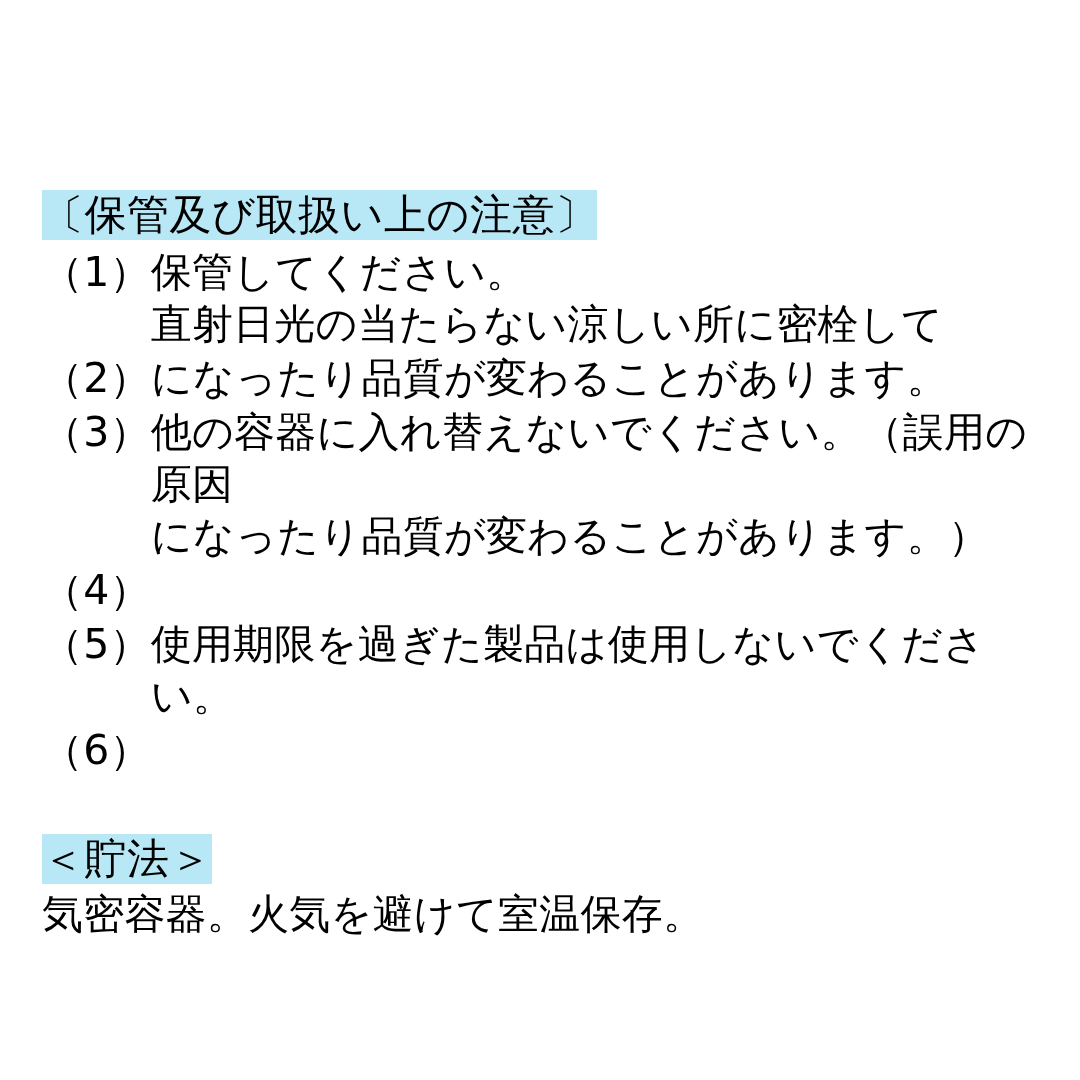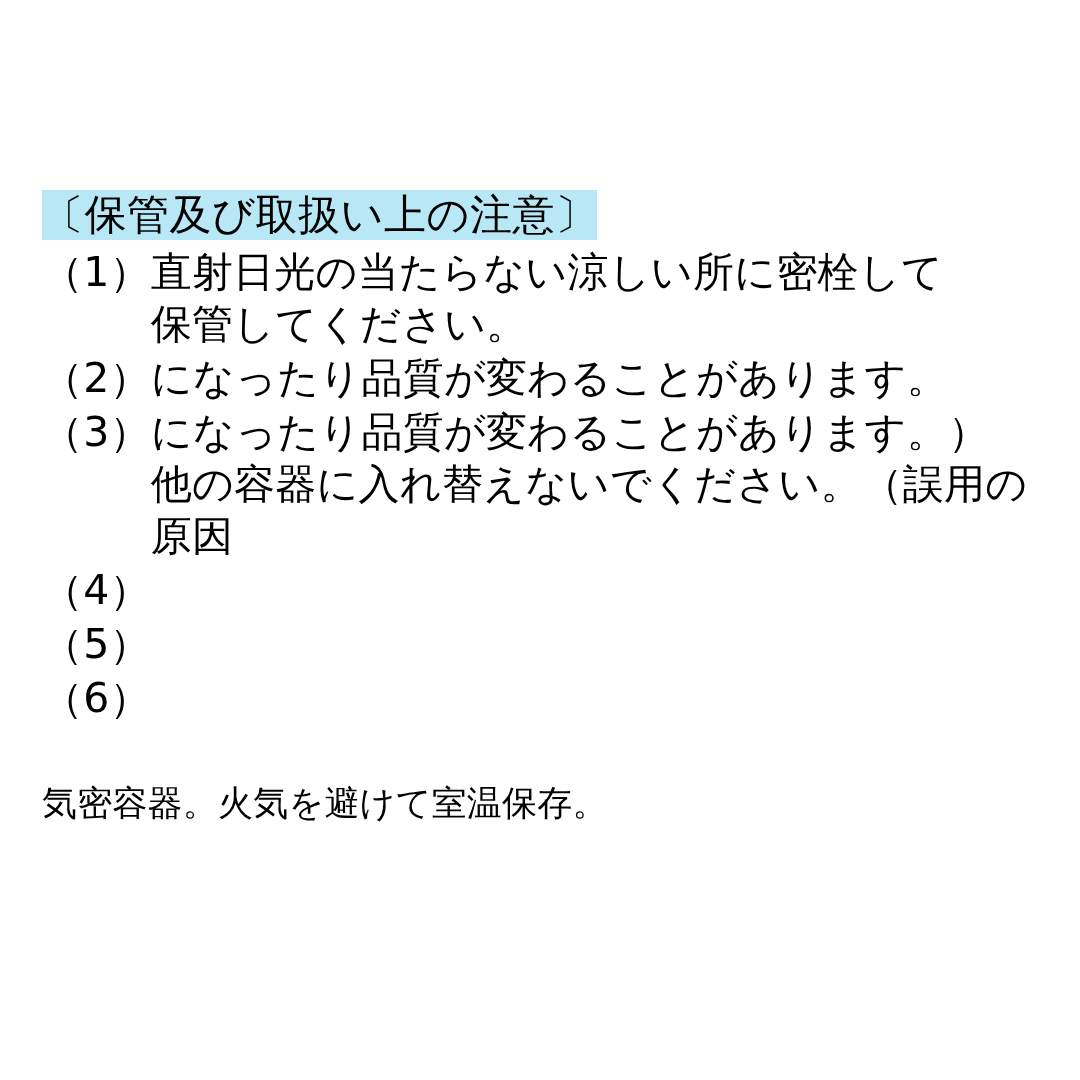--- a/index.html
+++ b/index.html
@@ -79,8 +79,8 @@
       <li class="list-item">
         <span class="marker">（1）</span>
         <span class="item-text">
+          <span class="cont">保管してください。</span>
           <span class="cont">直射日光の当たらない涼しい所に密栓して</span>
-          <span class="cont">保管してください。</span>
         </span>
       </li>
 

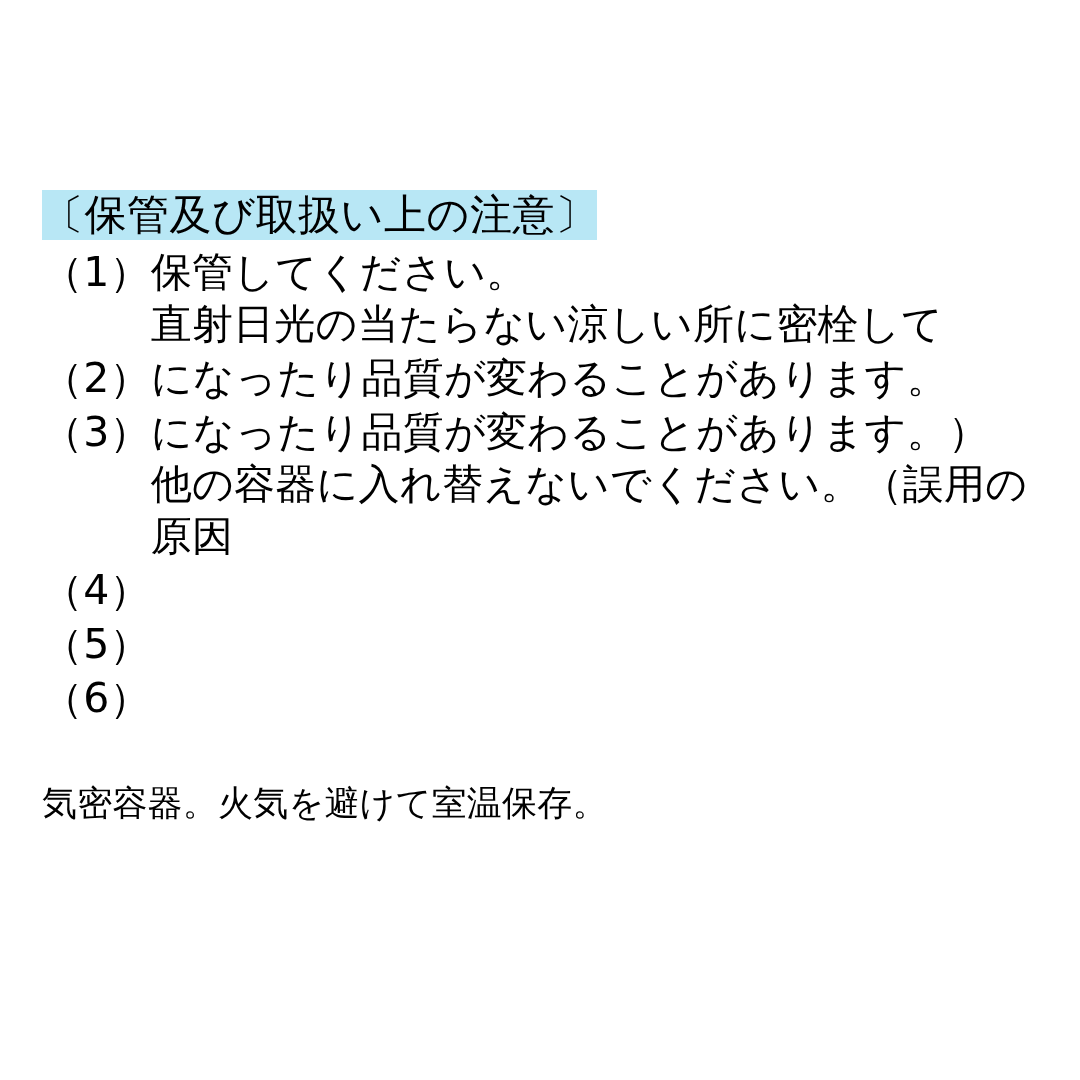--- a/index.html
+++ b/index.html
@@ -94,8 +94,8 @@
       <li class="list-item">
         <span class="marker">（3）</span>
         <span class="item-text">
+          <span class="cont">他の容器に入れ替えないでください。（誤用の原因</span>
           <span class="cont">になったり品質が変わることがあります。）</span>
-          <span class="cont">他の容器に入れ替えないでください。（誤用の原因</span>
         </span>
       </li>
 

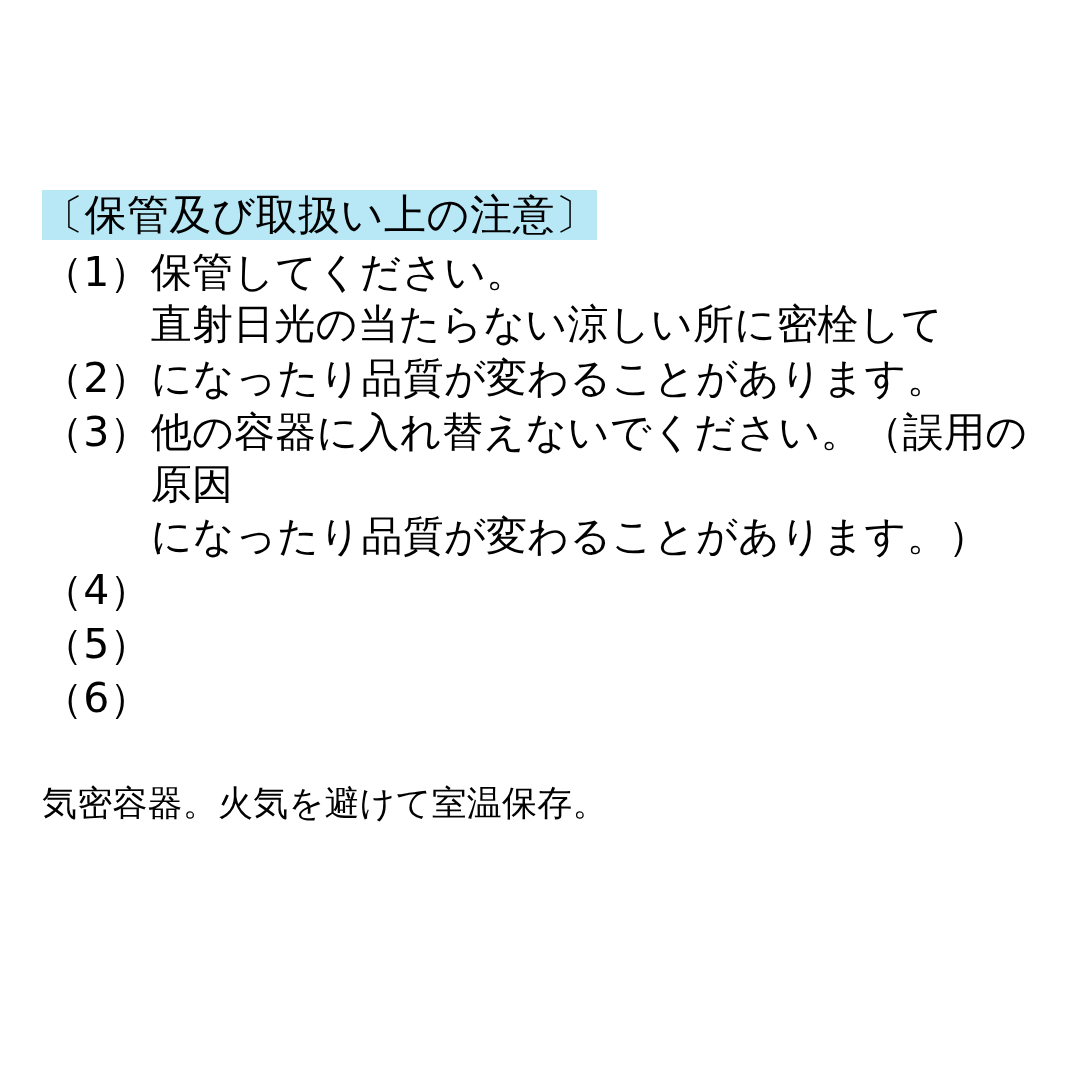--- a/index.html
+++ b/index.html
@@ -105,6 +105,9 @@
 
       <li class="list-item">
         <span class="marker">（5）</span>
+        <span class="item-text">
+          <span class="cont">使用期限を過ぎた製品は使用しないでください。</span>
+        </span>
       </li>
 
       <li class="list-item">

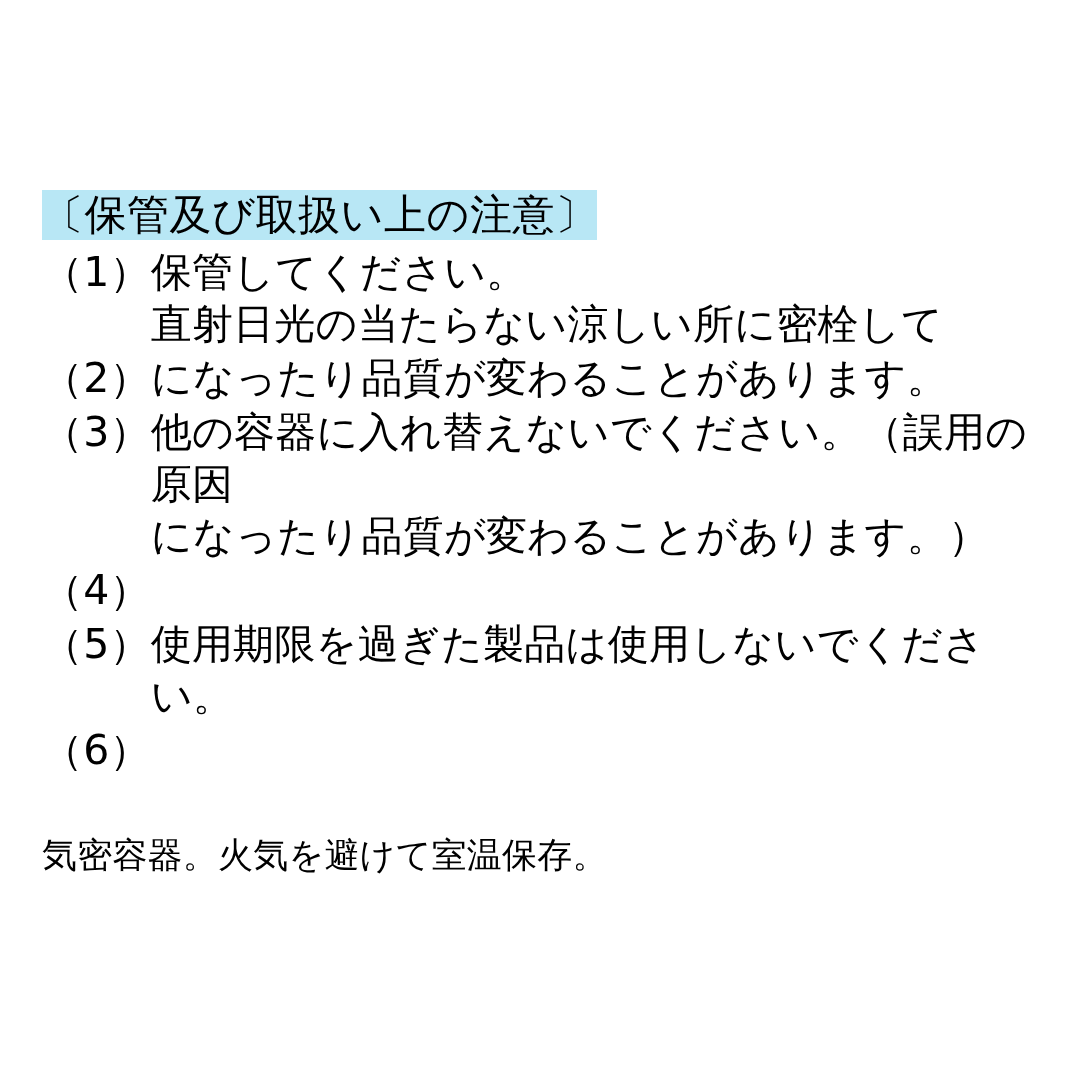--- a/index.html
+++ b/index.html
@@ -118,6 +118,7 @@
   </div>
 
   <div class="section storage">
+    <div class="heading">＜貯法＞</div>
     <div class="storage-body">気密容器。火気を避けて室温保存。</div>
   </div>
 

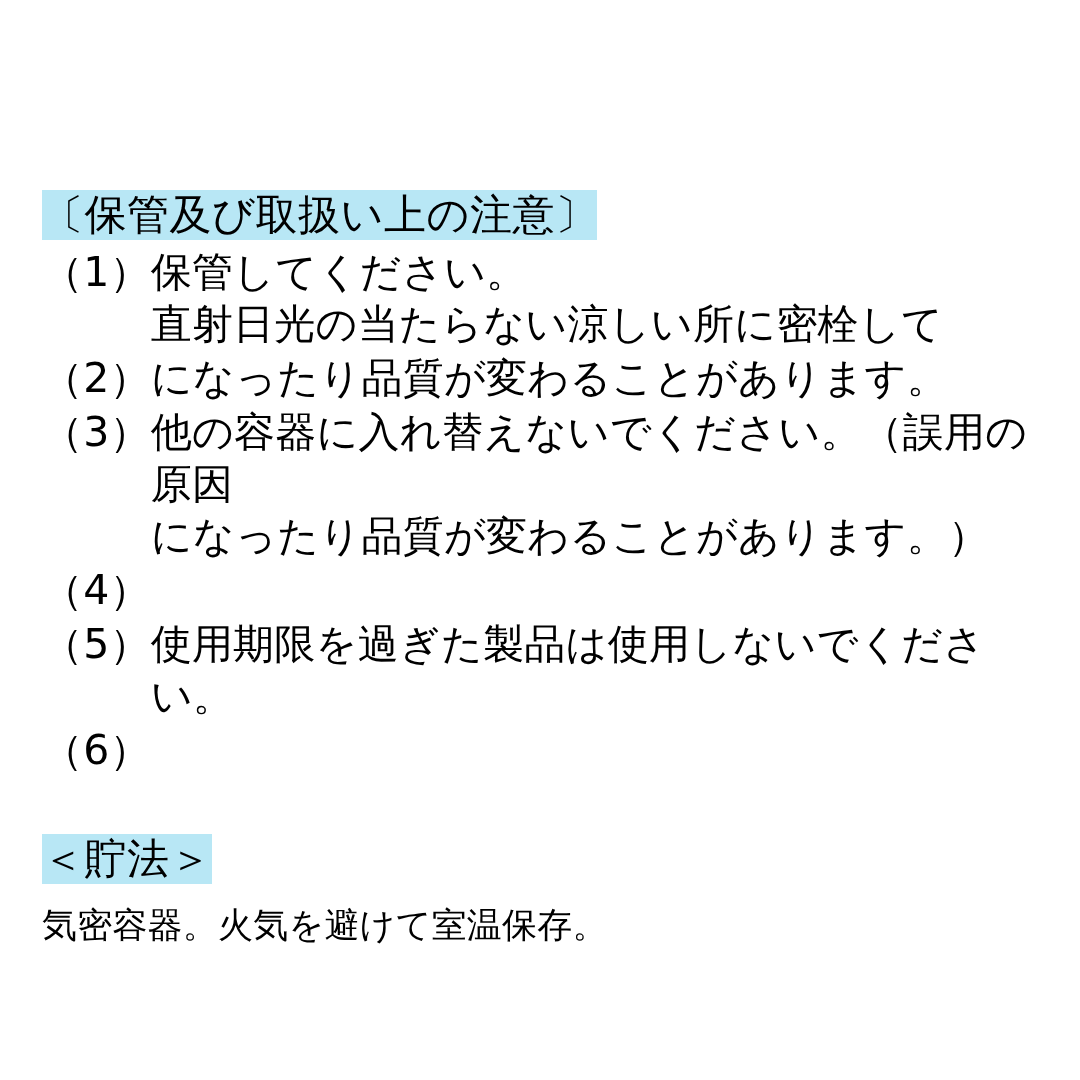--- a/index.html
+++ b/index.html
@@ -59,10 +59,10 @@
     margin-top: 58px;
   }
   .storage-body {
-    font-size: 35px;
+    font-size: 41px;
     line-height: 1.27;
     letter-spacing: 0.2px;
-    margin-top: 20px;
+    margin-top: 4px;
     font-family: Liberation Serif, serif;
   }
 </style>

